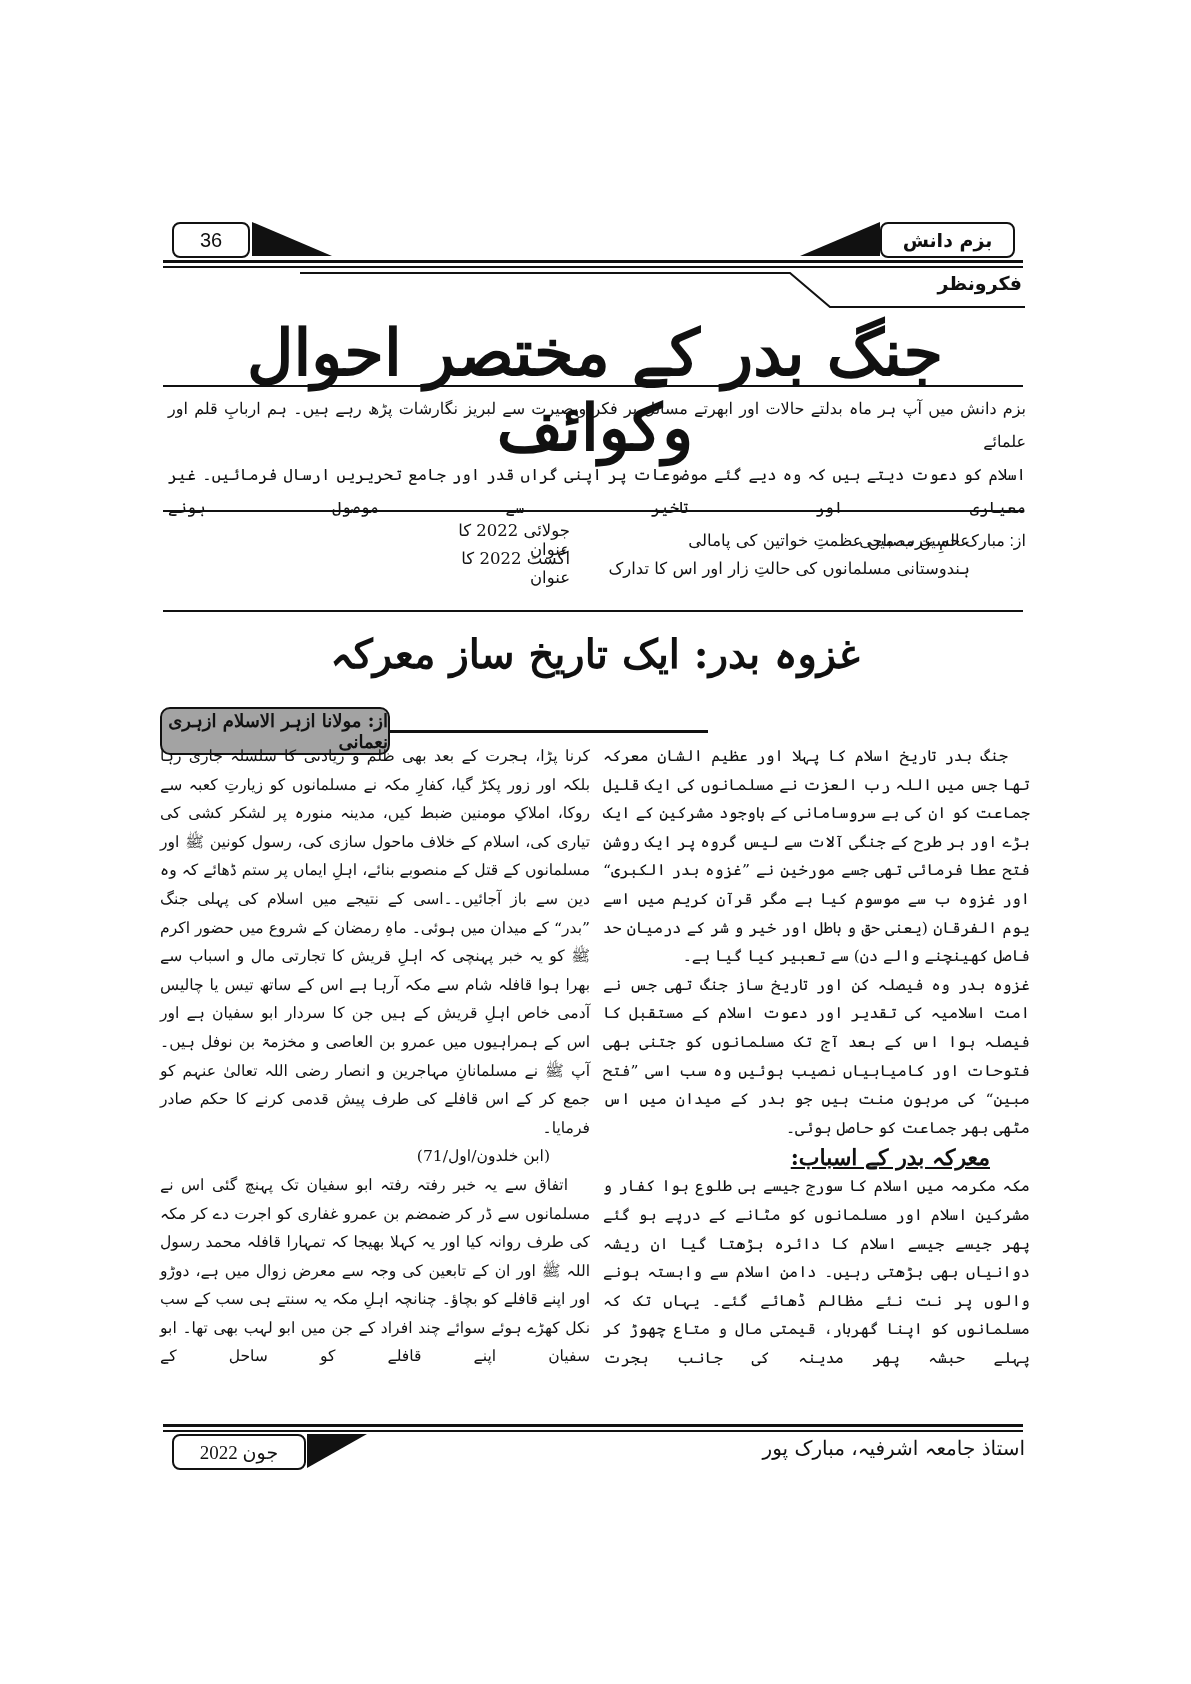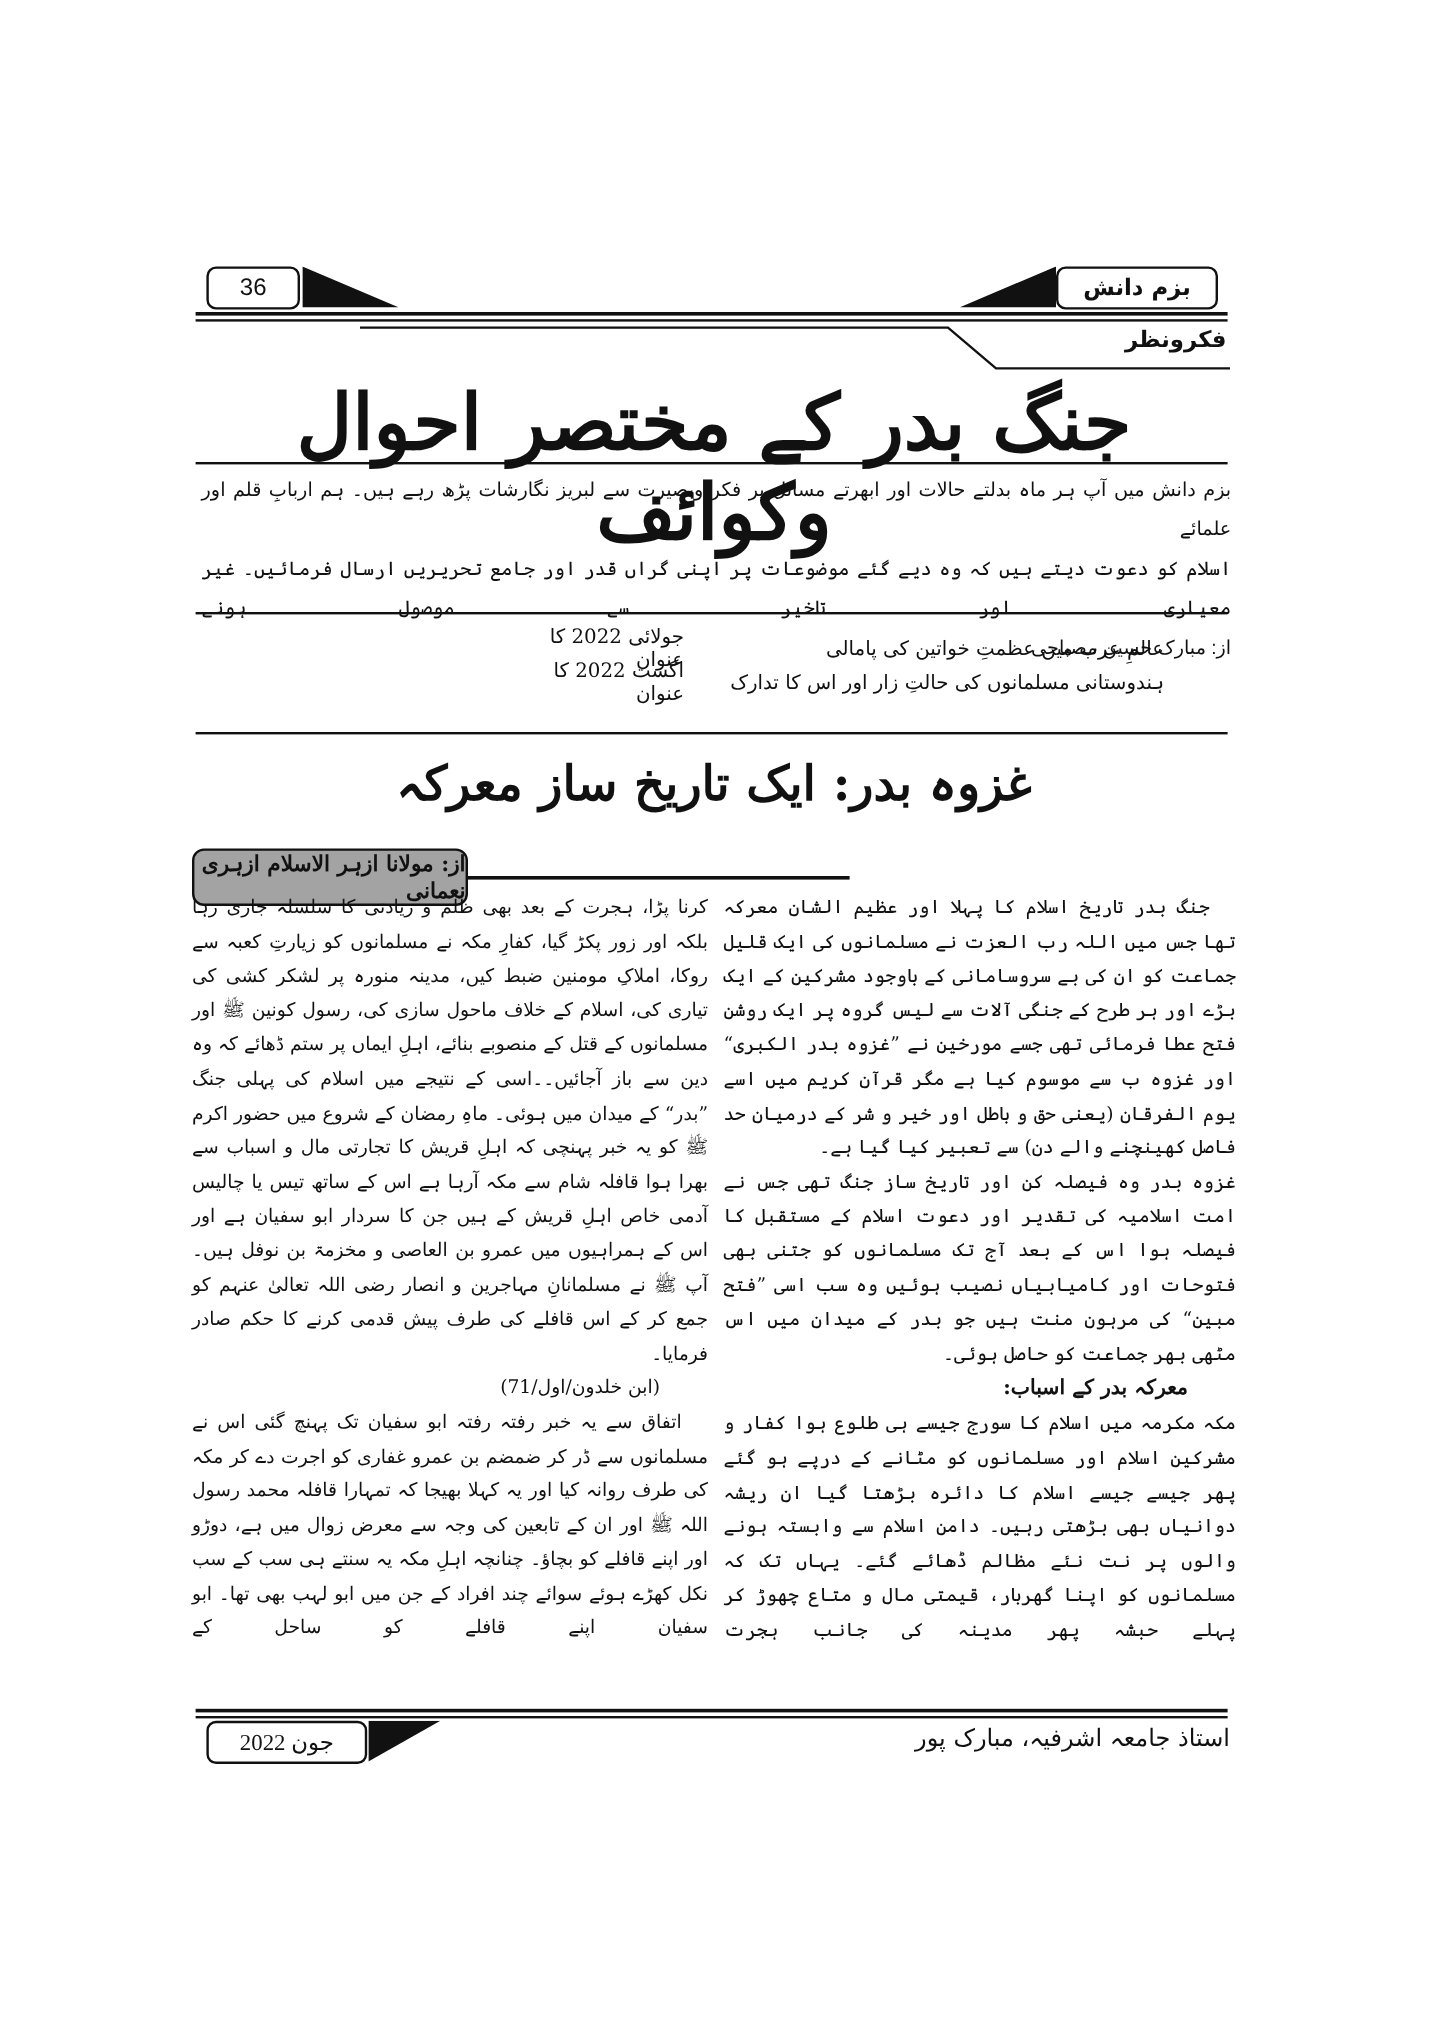--- a/index.html
+++ b/index.html
@@ -37,7 +37,7 @@
   .col .last { text-align-last:right; }
   .col-right { left:603px; top:742px; width:427px; }
   .col-left  { left:160px; top:742px; width:430px; }
-  .subhead { font-weight:bold; font-size:17px; text-align:right; text-align-last:right; padding-right:40px; line-height:30px; }
+  .subhead { font-weight:bold; font-size:22px; text-align:right; text-align-last:right; padding-right:40px; line-height:30px;text-decoration:underline; }
   .indent { text-indent:22px; }
   .ref { text-align-last:right; padding-right:40px; }
 

